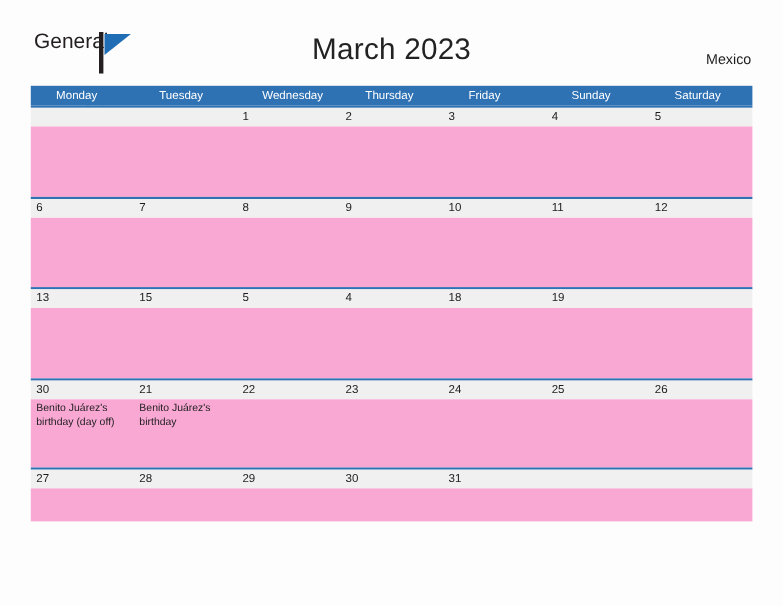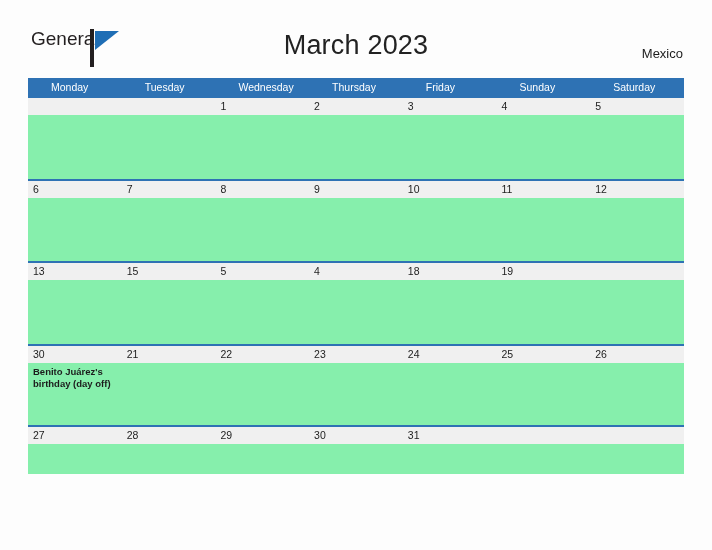--- a/index.html
+++ b/index.html
@@ -142,8 +142,7 @@
   .event-band {
     display: flex;
     width: 656px;
-    background: #86efac;
-    font-weight: bold;
+    background: #f9a8d4;
   }
   .event-cell {
     width: 93.714px;

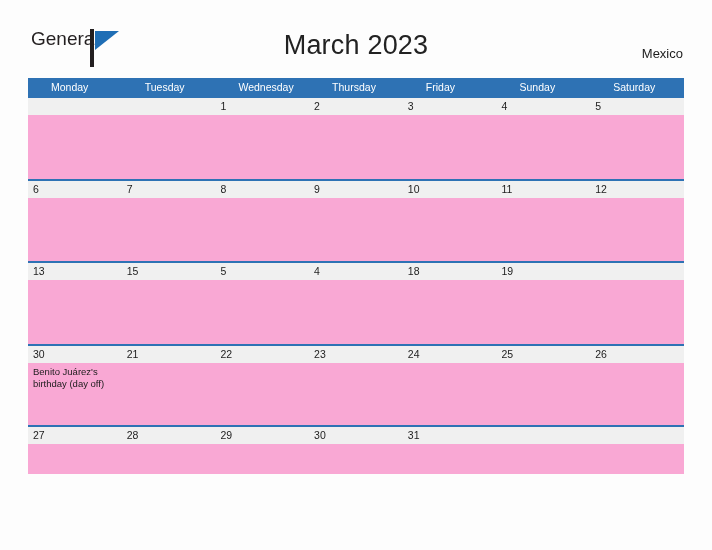--- a/index.html
+++ b/index.html
@@ -272,6 +272,7 @@
       </div>
       <div class="event-band h-62">
         <div class="event-cell">Benito Juárez's birthday (day off)</div>
+        <div class="event-cell">Benito Juárez's birthday</div>
         <div class="event-cell"></div>
         <div class="event-cell"></div>
         <div class="event-cell"></div>

